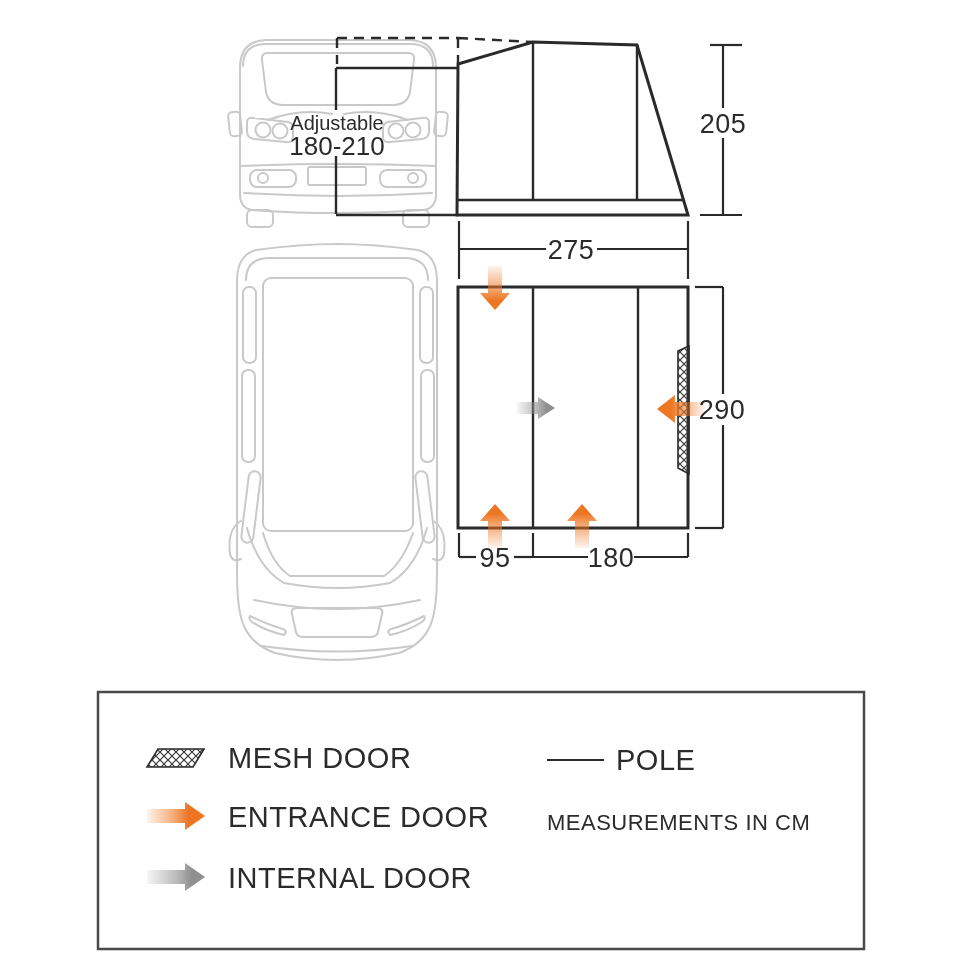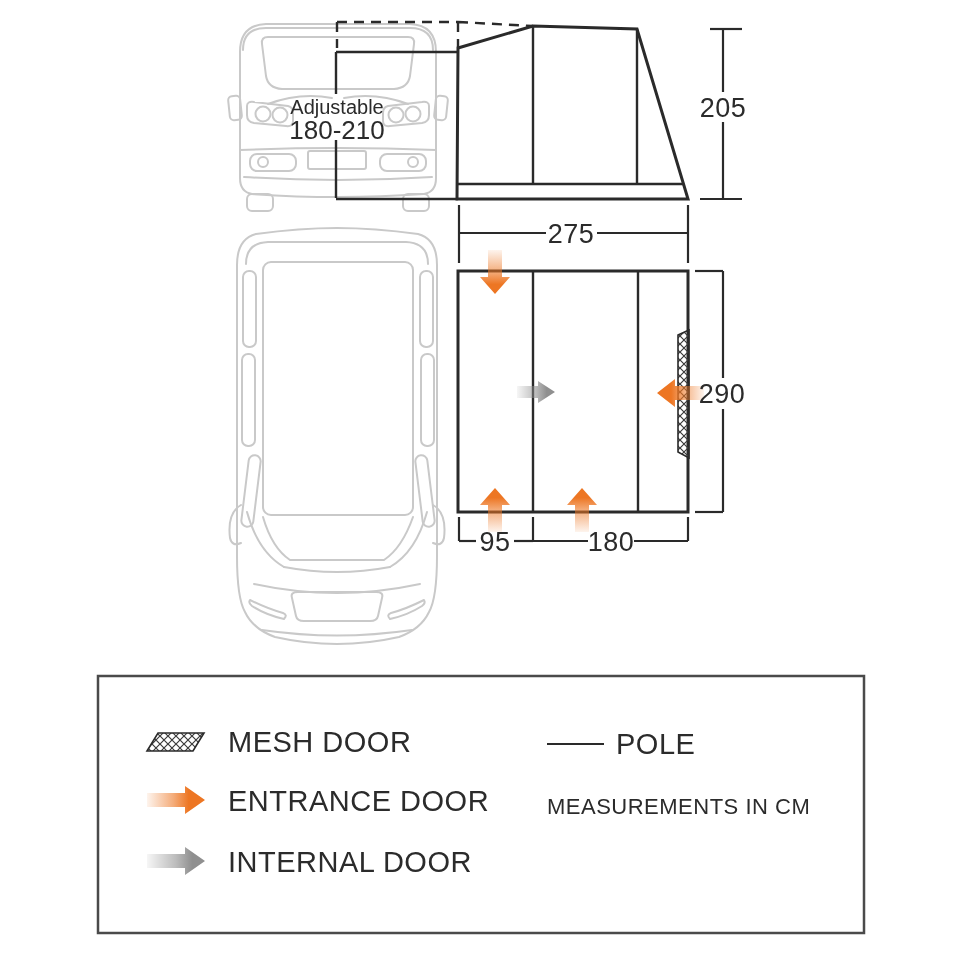--- a/index.html
+++ b/index.html
@@ -4,7 +4,7 @@
 <style>
   html,body{margin:0;padding:0;background:#ffffff;}
   body{width:960px;height:960px;position:relative;font-family:"Liberation Sans","DejaVu Sans",sans-serif;}
-  #stage{position:absolute;left:0;top:0;width:960px;height:684px;}
+  #stage{position:absolute;left:0;top:16px;width:960px;height:684px;}
   svg{display:block;}
   text{fill:#2b2b2b;}
   .dim-label{font-size:27px;letter-spacing:0.5px;}

